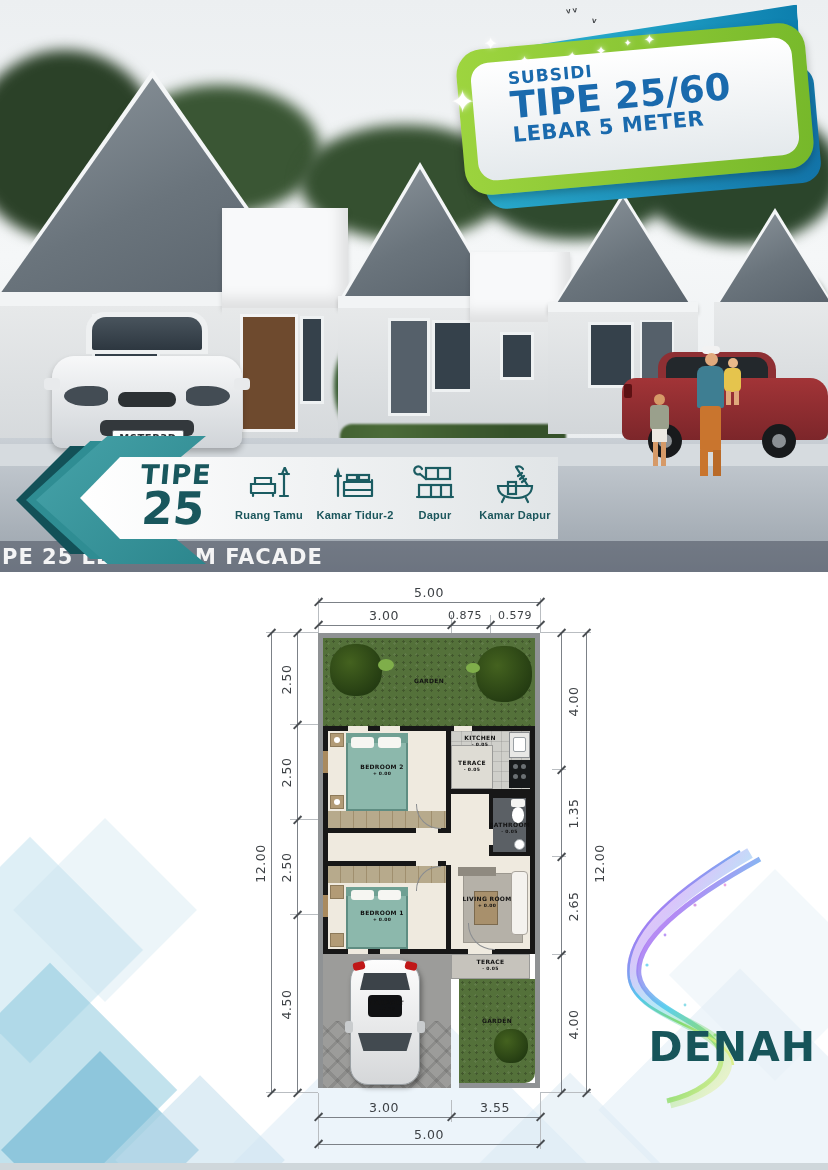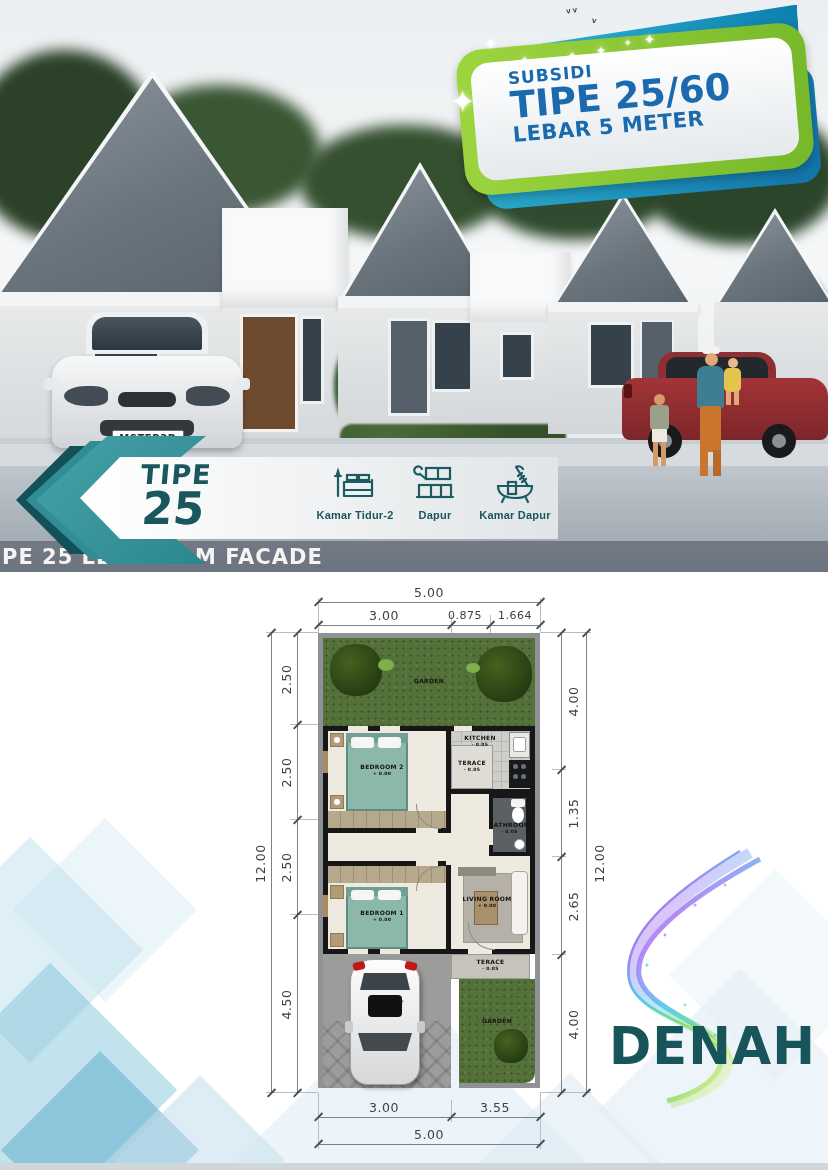--- a/index.html
+++ b/index.html
@@ -151,6 +151,16 @@
       <span style="display:block;font-size:45px;line-height:44px;">25</span>
     </div>
 
+    <div class="feat" style="left:226px;z-index:7;">
+      <svg width="46" height="46" viewBox="0 0 46 46">
+        <g fill="none" stroke="#1b5c62" stroke-width="2.2" stroke-linecap="round">
+          <path d="M5 33 h24 M5 33 v-9 h3 M29 33 v-9 h-3 M9 24 v-6 h16 v6 M9 24 h16 M7 33 v3 M27 33 v3"></path>
+          <path d="M38 36 v-22 M33 14 h10 M36 14 l2.5 -6 h0.5 l2.5 6"></path>
+          <path d="M34 36 h8"></path>
+        </g>
+      </svg>
+      <span class="flabel">Ruang Tamu</span>
+    </div>
     <div class="feat" style="left:312px;z-index:7;">
       <svg width="46" height="46" viewBox="0 0 46 46">
         <g fill="none" stroke="#1b5c62" stroke-width="2.2" stroke-linecap="round">

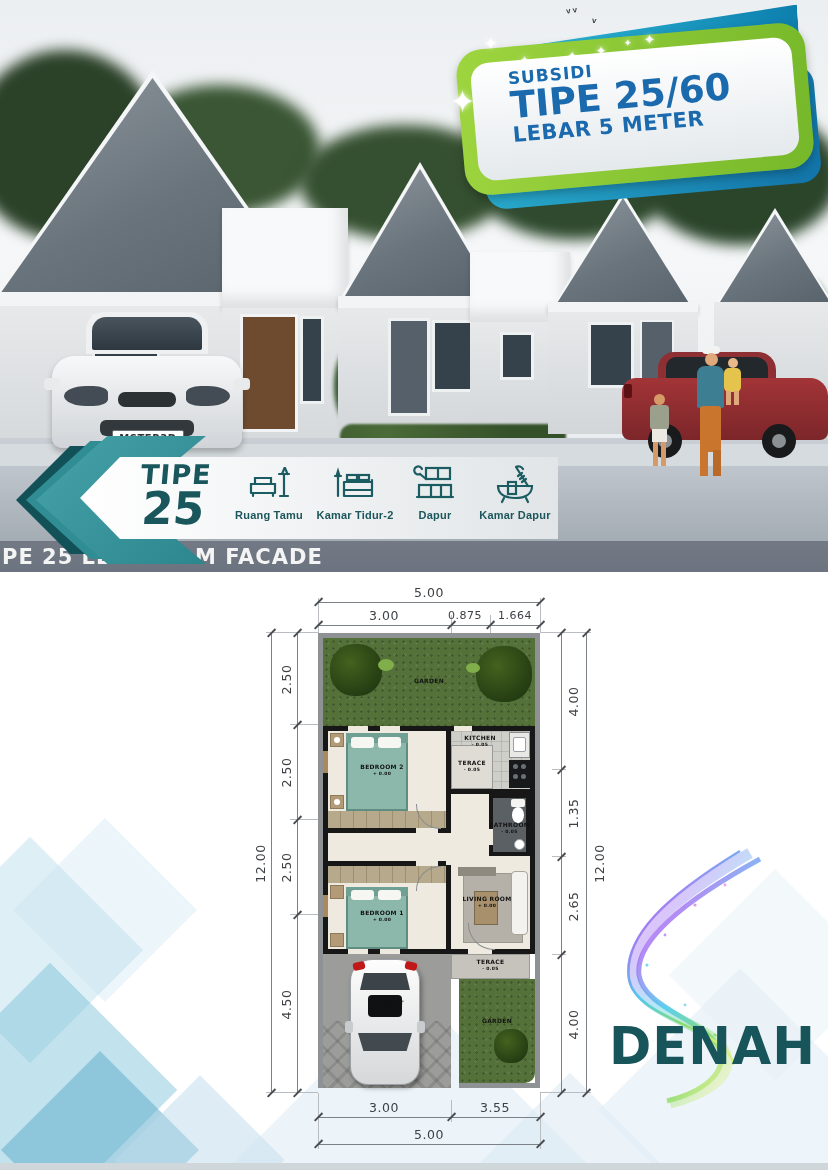--- a/index.html
+++ b/index.html
@@ -271,7 +271,7 @@
   <i class="tk" style="left:535px;top:624px;"></i>
   <span class="dnum" style="left:350px;top:608px;width:68px;">3.00</span>
   <span class="dnum" style="left:442px;top:609px;width:46px;font-size:11px;">0.875</span>
-  <span class="dnum" style="left:489px;top:609px;width:52px;font-size:11px;">1.664</span>
+  <span class="dnum" style="left:489px;top:609px;width:52px;font-size:11px;">0.579</span>
 
   <b class="exh" style="left:266px;top:632px;width:52px;"></b>
   <b class="exh" style="left:266px;top:1092px;width:52px;"></b>

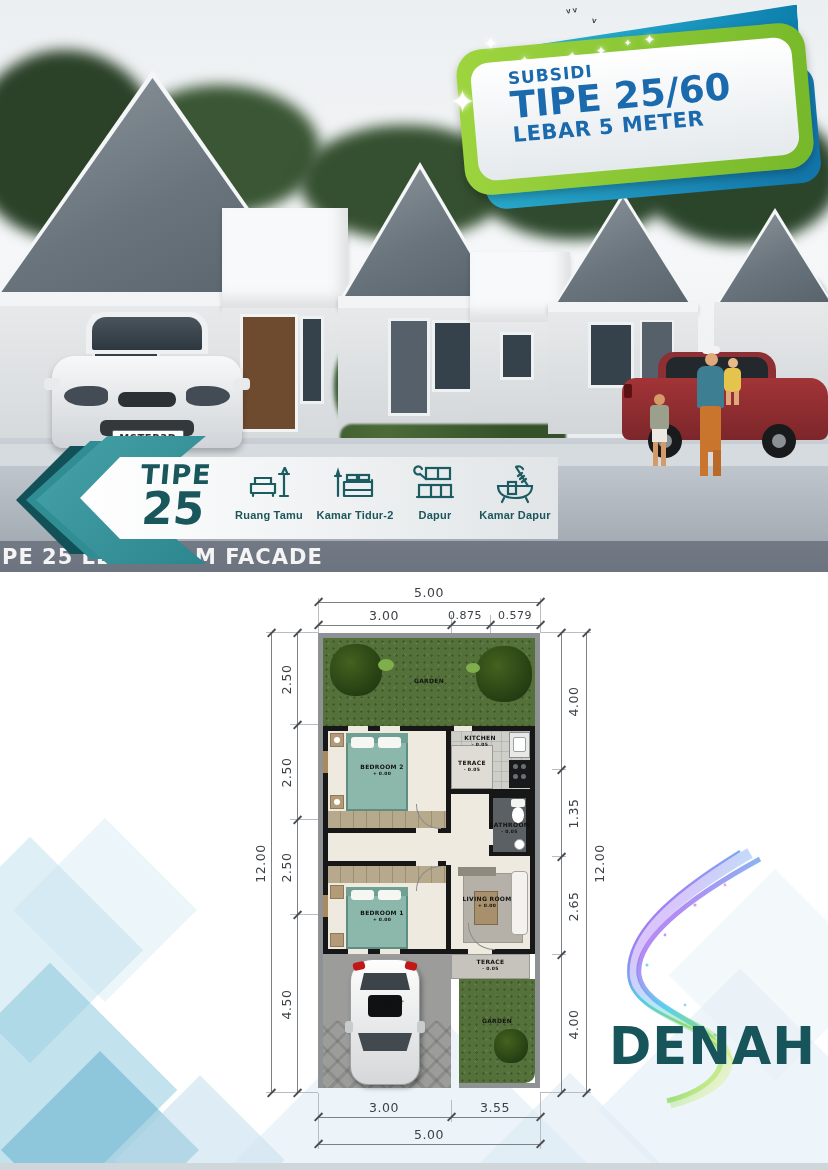--- a/index.html
+++ b/index.html
@@ -253,7 +253,7 @@
   </svg>
 
   <div class="a" style="left:560px;top:1022px;width:256px;text-align:right;z-index:3;color:#17555a;font-family:'DejaVu Sans',sans-serif;font-weight:bold;">
-    <span style="display:block;font-size:51px;line-height:50px;letter-spacing:1px;">DENAH</span>
+    <span style="display:block;font-size:41px;line-height:50px;letter-spacing:1px;">DENAH</span>
   </div>
 
   <b class="exv" style="left:318px;top:598px;height:35px;"></b>

